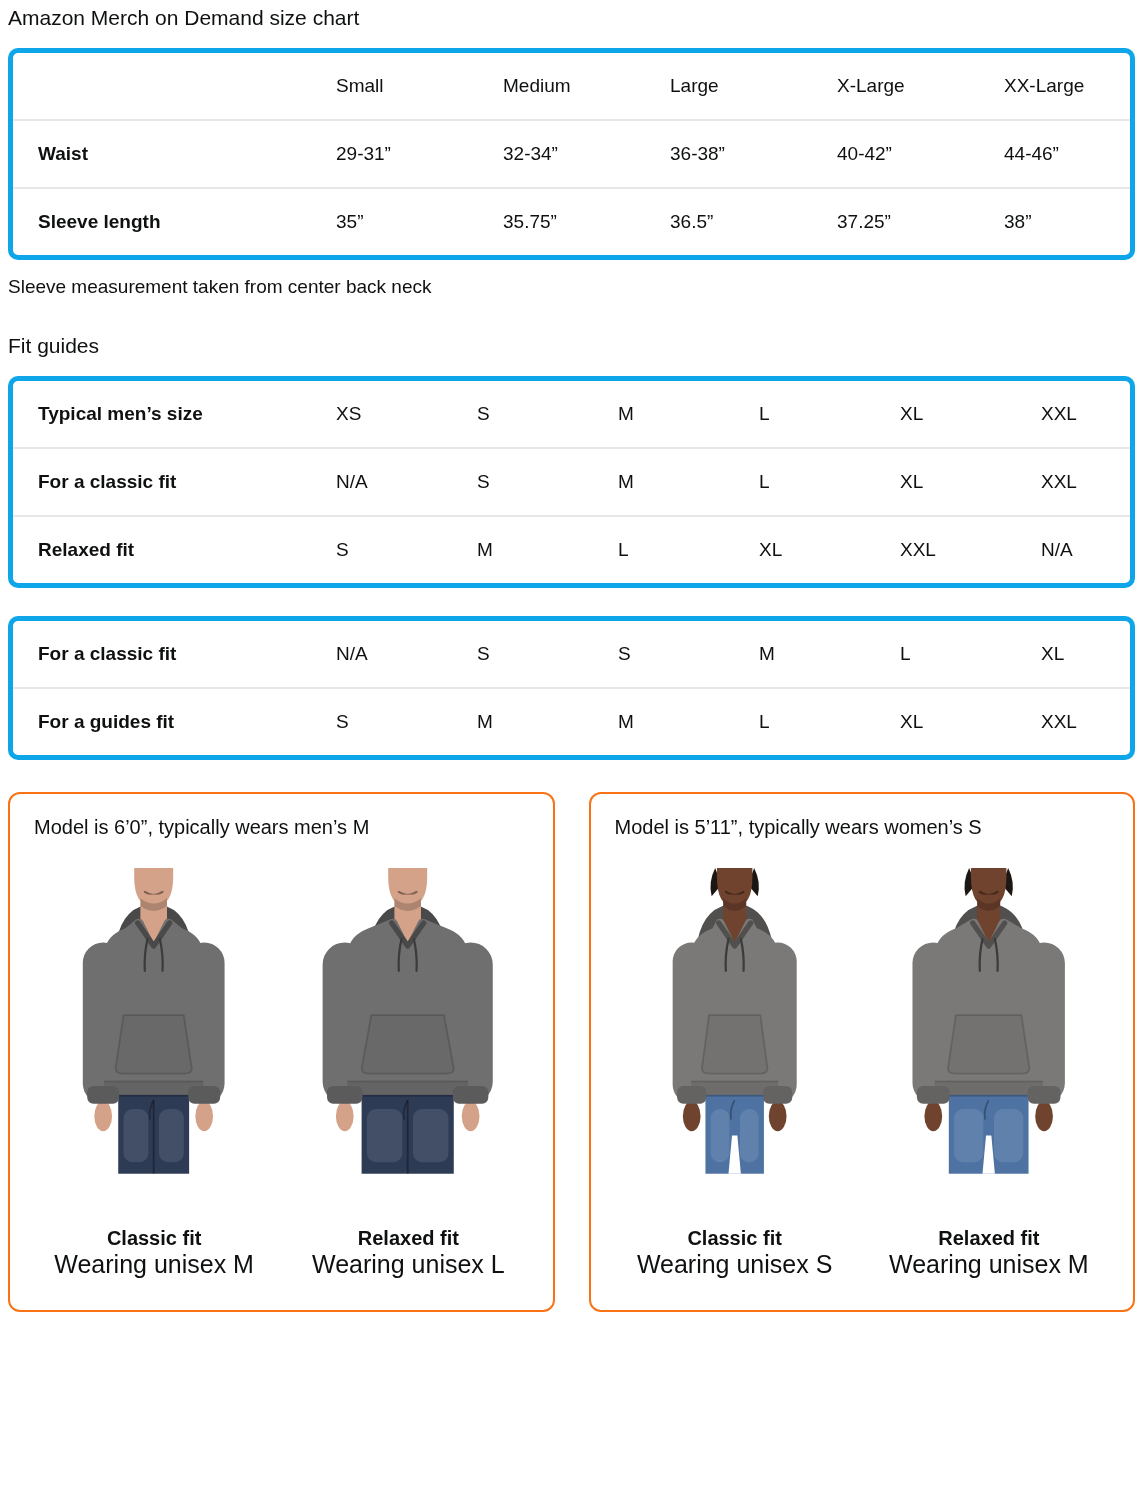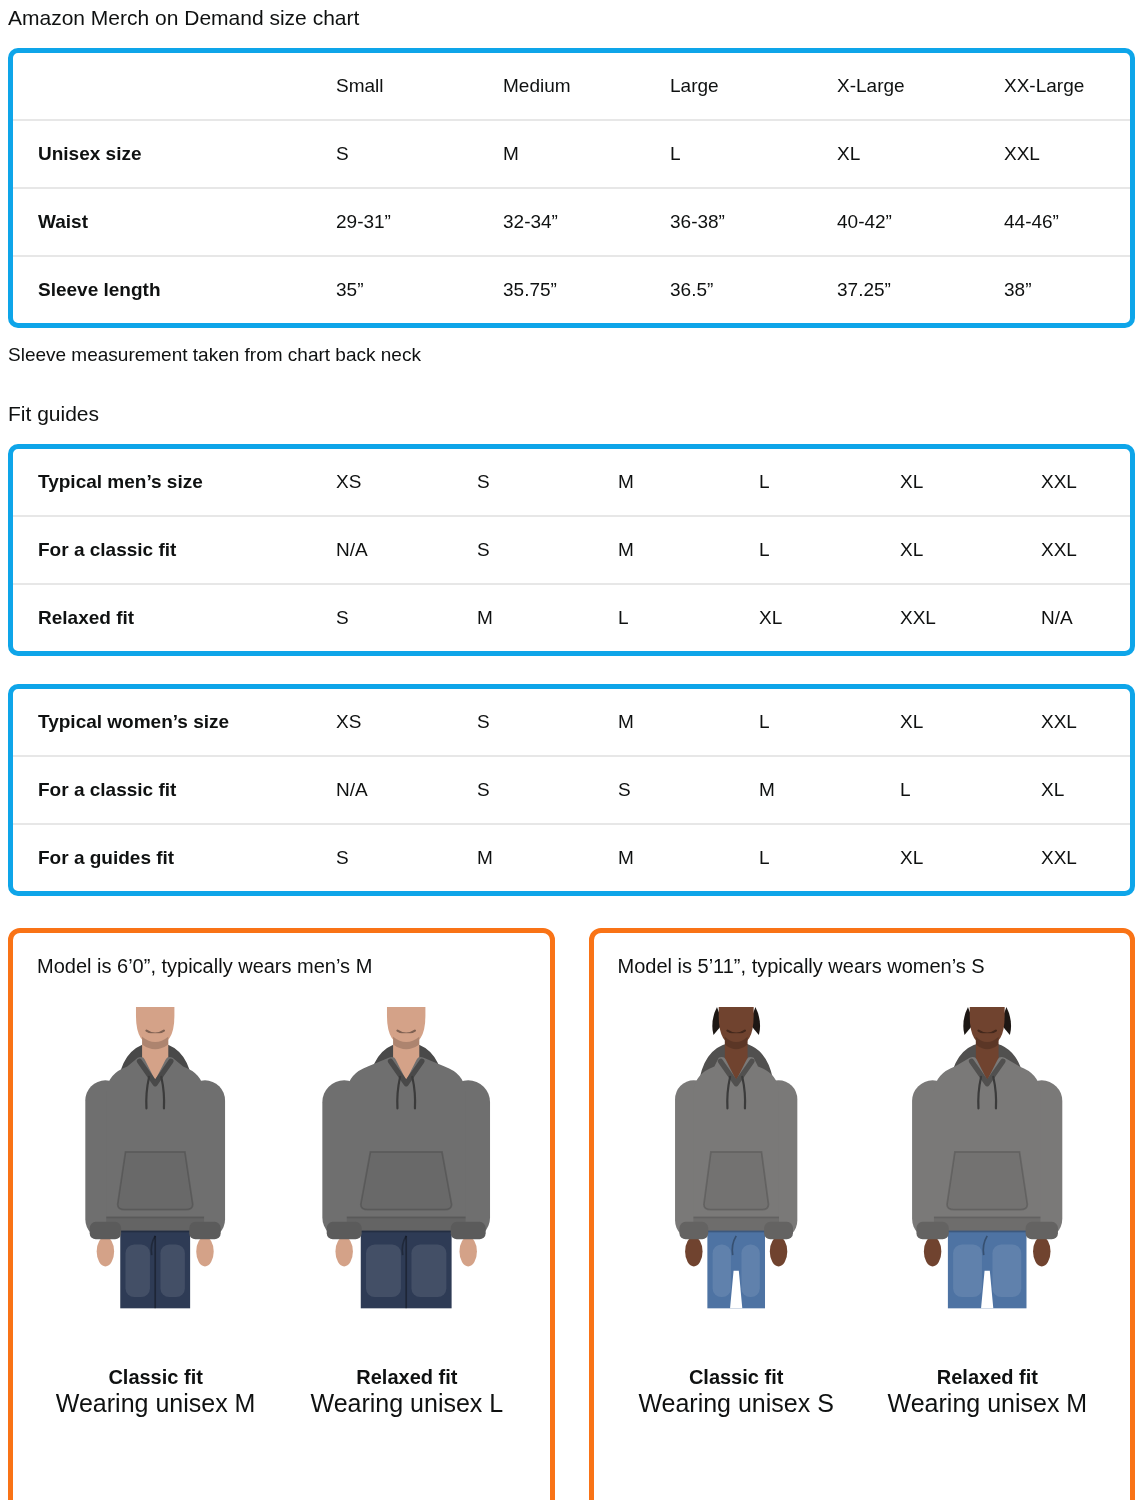--- a/index.html
+++ b/index.html
@@ -63,14 +63,6 @@
           </tr>
         </thead>
         <tbody>
-          <tr>
-            <th class="rowlabel">Unisex size</th>
-            <td>S</td>
-            <td>M</td>
-            <td>L</td>
-            <td>XL</td>
-            <td>XXL</td>
-          </tr>
           <tr>
             <th class="rowlabel">Waist</th>
             <td>29-31”</td>

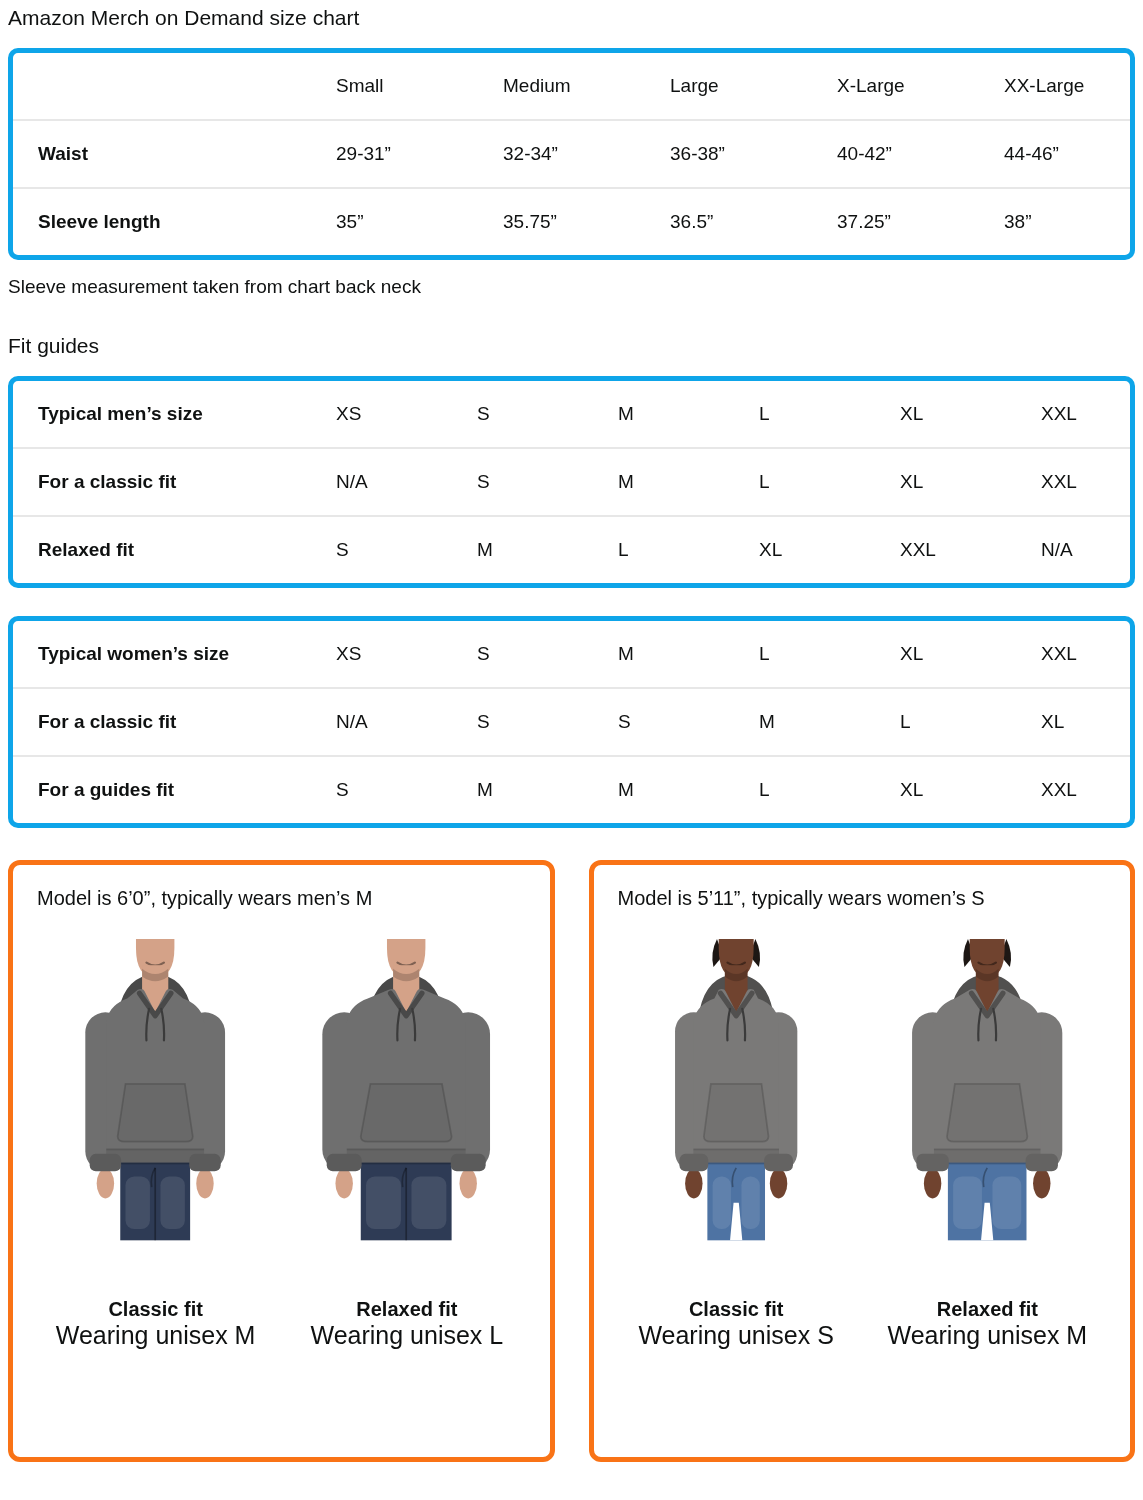--- a/index.html
+++ b/index.html
@@ -83,7 +83,7 @@
       </table>
   </div>
 
-  <p class="note">Sleeve measurement taken from chart back neck</p>
+  <p class="note">Sleeve measurement taken from center back neck</p>
 
   <h2 class="fitheading">Fit guides</h2>
 

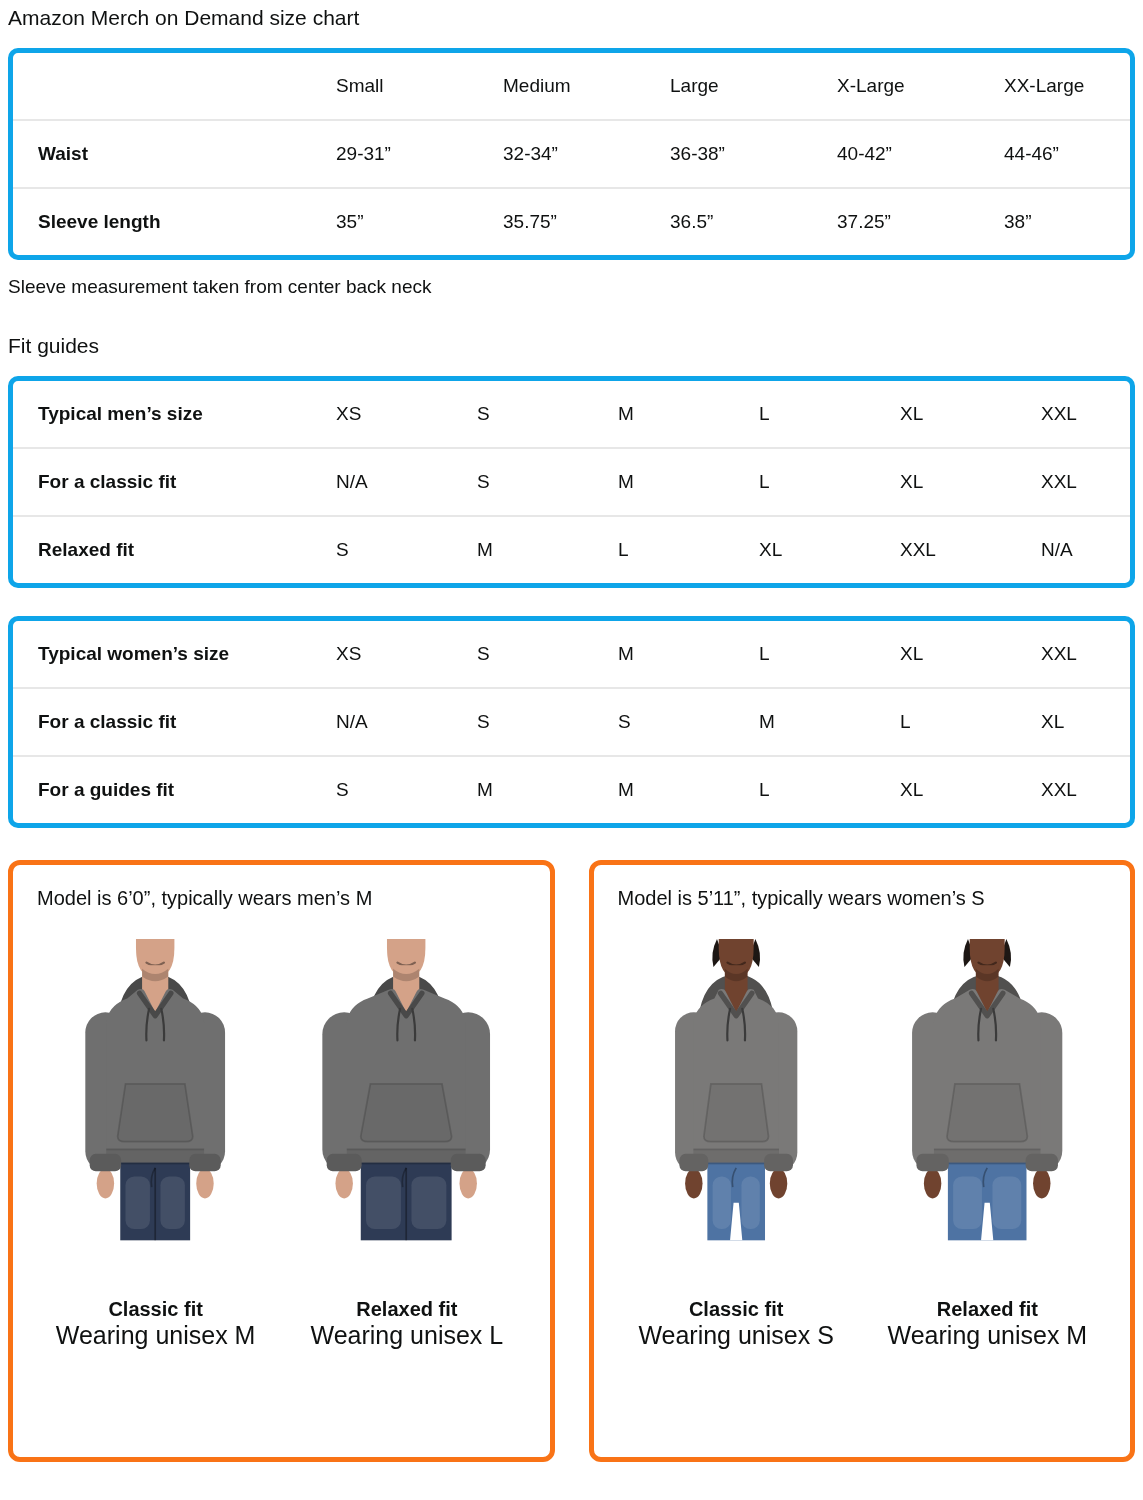--- a/index.html
+++ b/index.html
@@ -142,15 +142,6 @@
           <col>
       </colgroup>
     <tbody>
-          <tr>
-            <th class="rowlabel">Typical women’s size</th>
-            <td>XS</td>
-            <td>S</td>
-            <td>M</td>
-            <td>L</td>
-            <td>XL</td>
-            <td>XXL</td>
-          </tr>
           <tr>
             <th class="rowlabel">For a classic fit</th>
             <td>N/A</td>

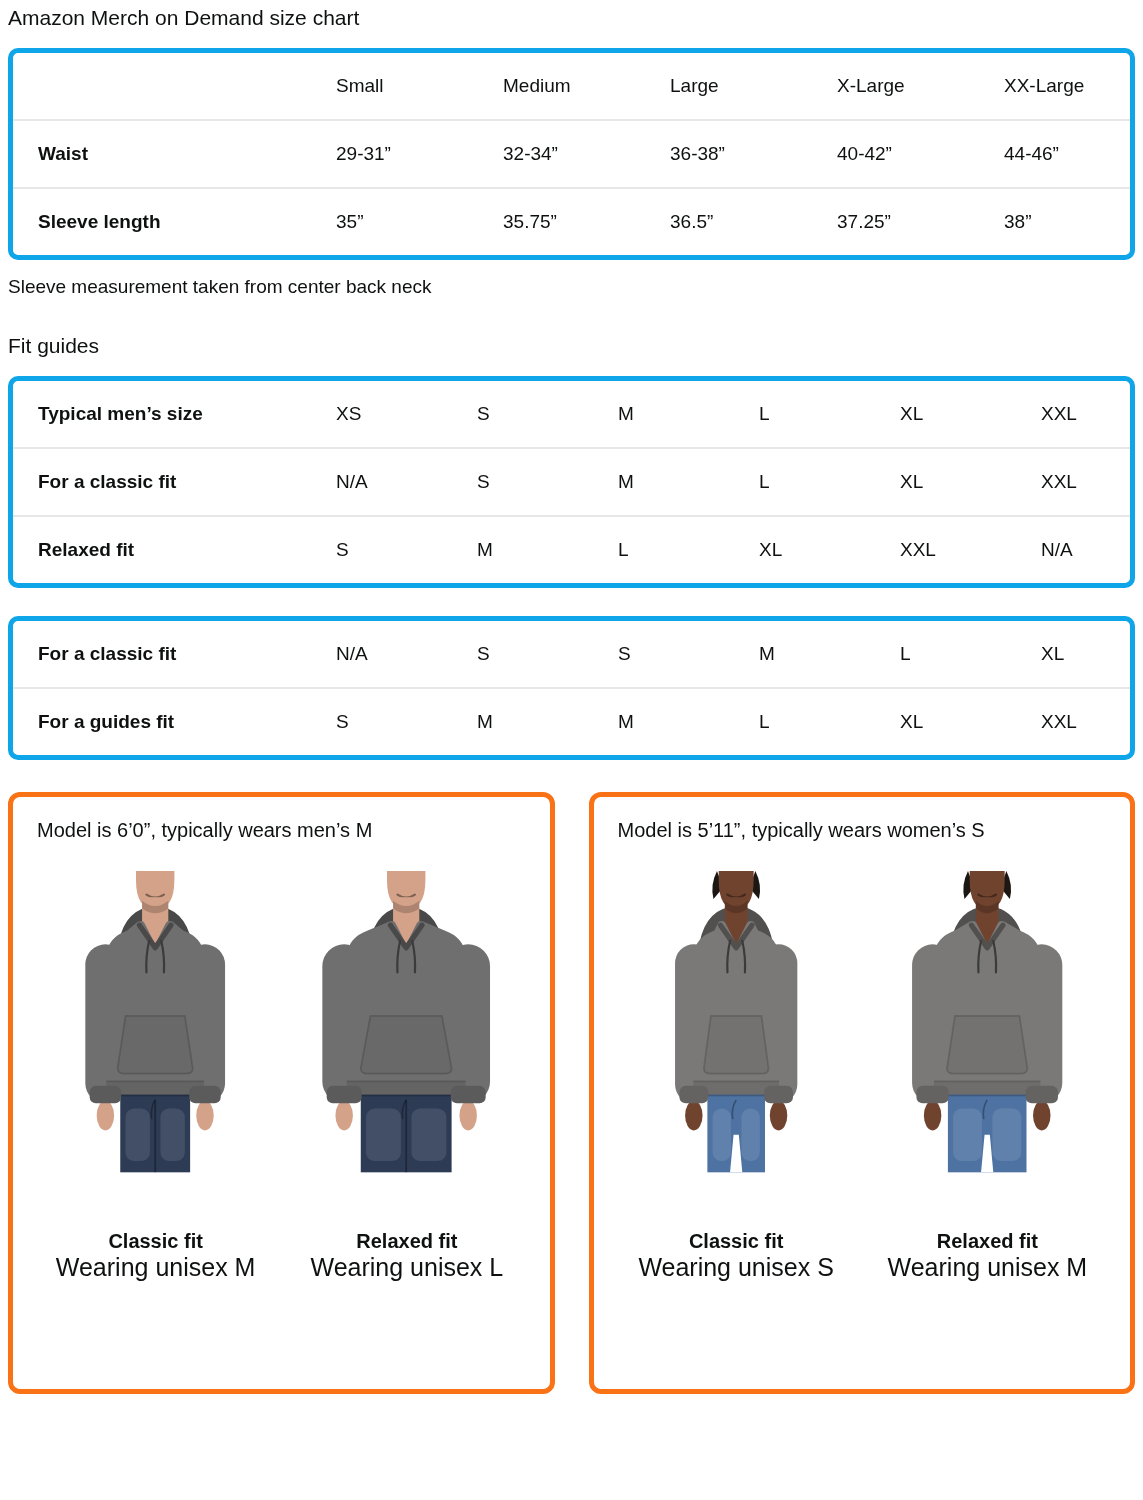--- a/index.html
+++ b/index.html
@@ -25,8 +25,8 @@
   col.c-size{width:167px;}
   col.c-fit{width:141px;}
   .cards{display:flex;gap:34px;margin-top:32px;}
-  .card{flex:1;border:5px solid #f97316;border-radius:12px;
-        padding:20px 24px 14px;height:602px;box-sizing:border-box;background:#fff;}
+  .card{flex:1;border:2px solid #f97316;border-radius:12px;
+        padding:20px 24px 14px;height:520px;box-sizing:border-box;background:#fff;}
   .card-title{font-size:20px;line-height:26px;font-weight:400;}
   .photos{display:flex;justify-content:center;gap:14px;margin-top:12px;}
   .photo{margin:16px;width:50%;text-align:center;}

